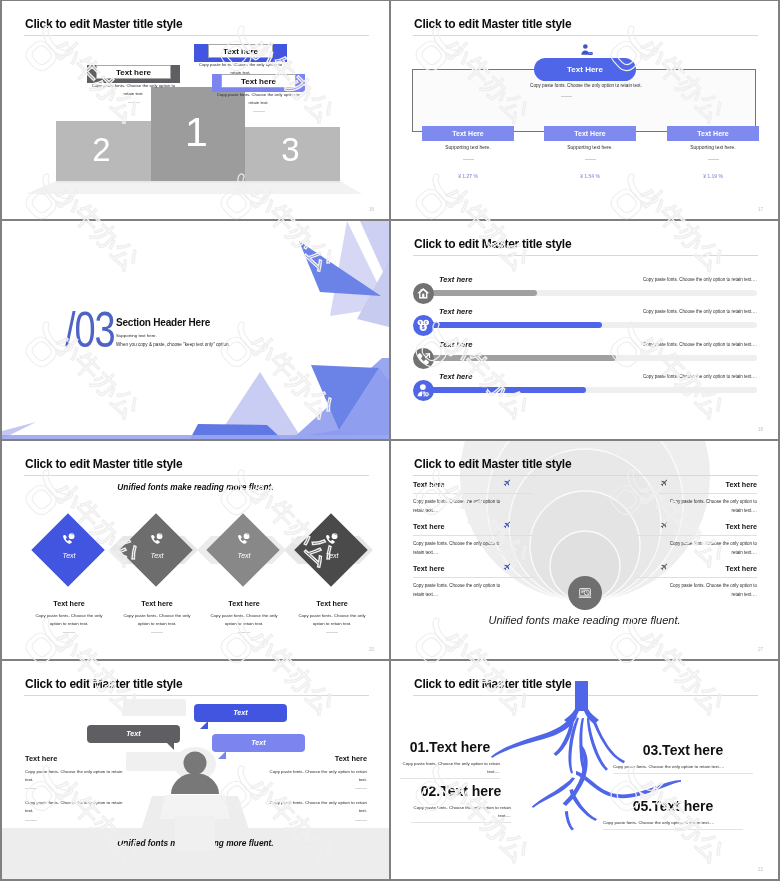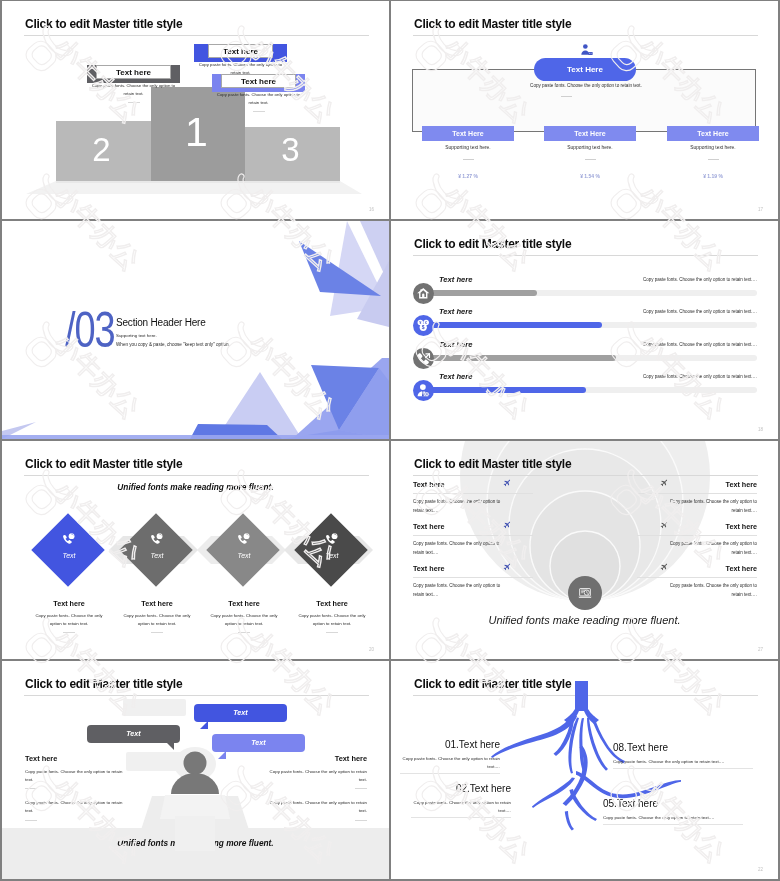--- a/index.html
+++ b/index.html
@@ -59,7 +59,7 @@
   .s3num{position:absolute;left:63px;top:84px;font-size:50px;color:#4e63c4;
          font-weight:300;letter-spacing:-1.5px;line-height:1;transform:scaleX(0.76);
          transform-origin:left top;font-family:"Liberation Sans",sans-serif;}
-  .s3head{position:absolute;left:114px;top:96px;font-size:10px;font-weight:normal;color:#111;letter-spacing:-0.2px;text-align:right;}
+  .s3head{position:absolute;left:114px;top:96px;font-size:10px;font-weight:bold;color:#111;letter-spacing:-0.2px;text-align:right;}
   .s3s1{position:absolute;left:114px;top:112px;font-size:4.4px;color:#2b2b2b;}
   .s3s2{position:absolute;left:114px;top:121px;font-size:4.6px;color:#2b2b2b;}
   

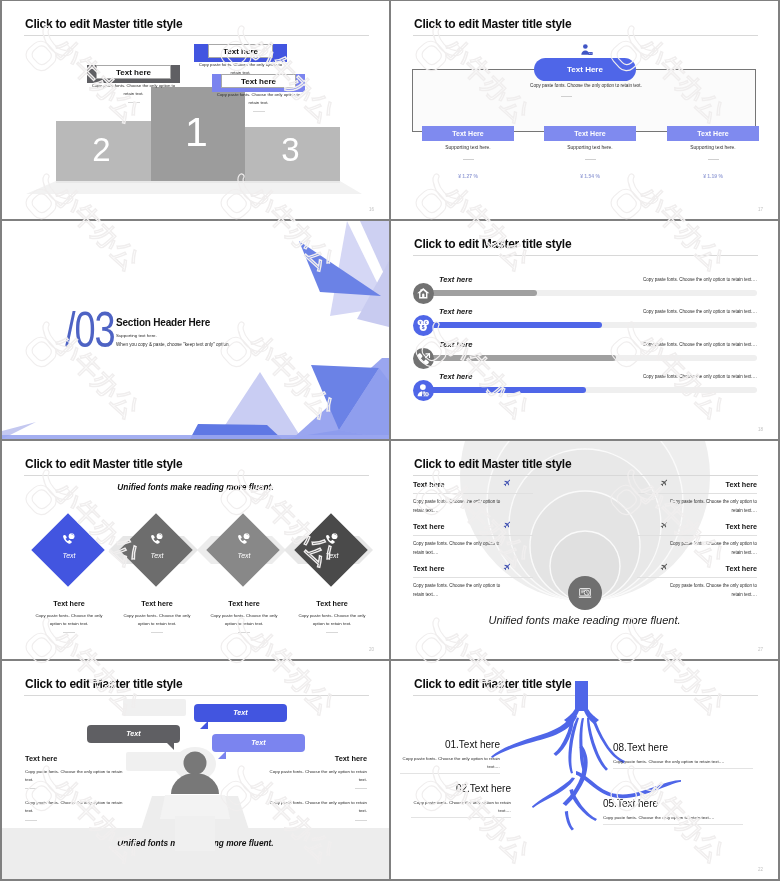--- a/index.html
+++ b/index.html
@@ -133,7 +133,7 @@
   
   .s8art{position:absolute;left:0;top:0;}
   .s8i{position:absolute;}
-  .s8lab{font-size:10px;font-weight:normal;color:#111;}
+  .s8lab{font-size:14px;font-weight:bold;color:#111;text-align:center;}
   .s8body{font-size:4.4px;color:#2b2b2b;line-height:1.85;margin-top:5px;
           border-bottom:1px solid #e3e3e3;padding-bottom:2px;}
   .s8narrow{}

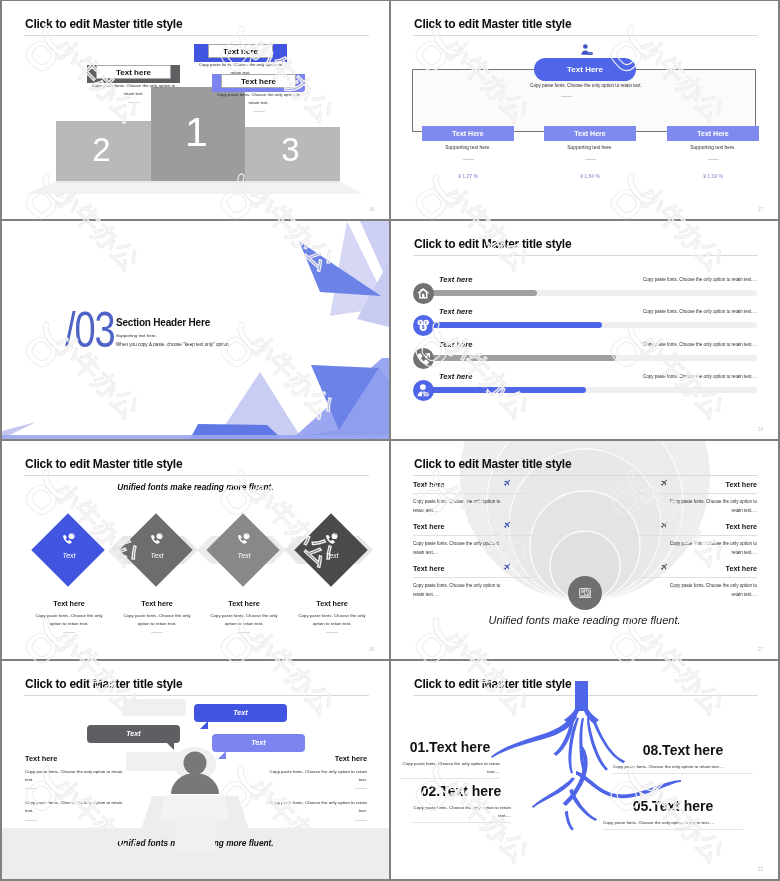--- a/index.html
+++ b/index.html
@@ -529,7 +529,7 @@
       <div class="s8body">Copy paste fonts. Choose the only option to retain text.…</div>
     </div>
     <div class="s8i" style="left:222px;top:81px;width:140px">
-      <div class="s8lab">08.Text here</div>
+      <div class="s8lab">03.Text here</div>
       <div class="s8body">Copy paste fonts. Choose the only option to retain text.…</div>
     </div>
     <div class="s8i" style="left:212px;top:137px;width:140px">

